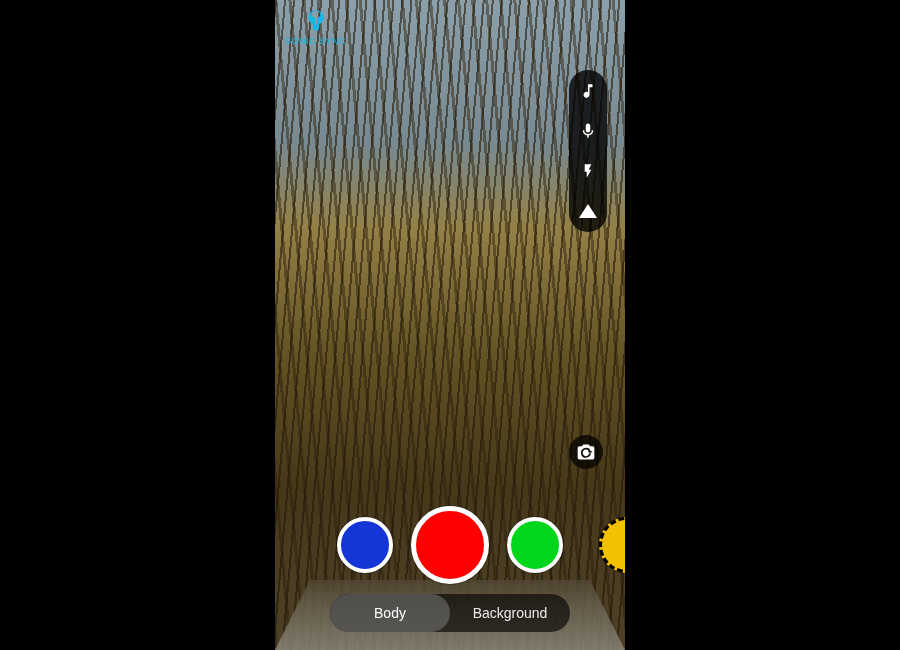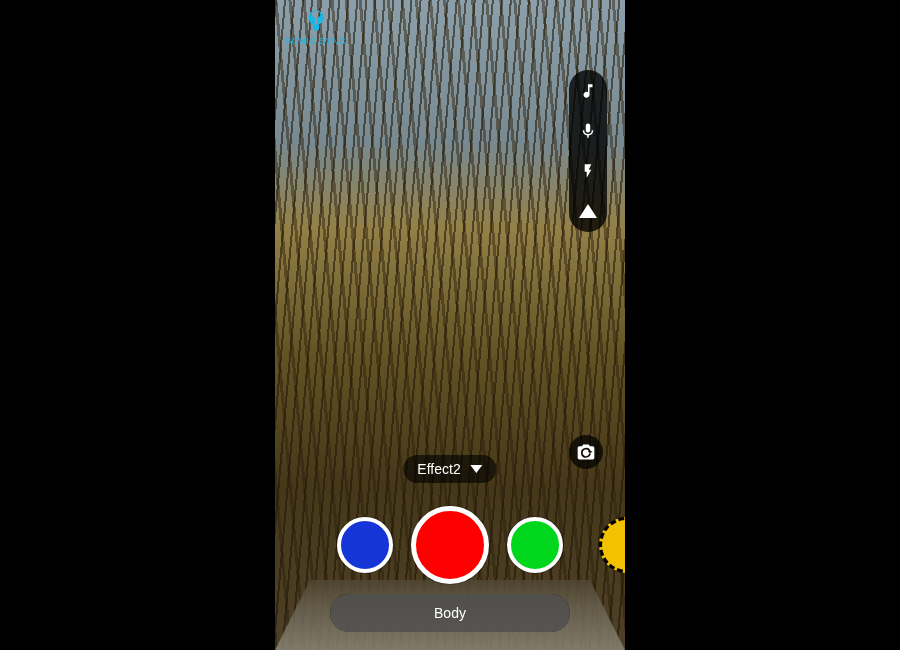--- a/index.html
+++ b/index.html
@@ -135,10 +135,6 @@
       </svg>
     </div>
 
-    <div class="effect-pill">
-      <span>Effect2</span>
-      <span class="chev"></span>
-    </div>
 
     <div class="color-row">
       <div class="swatch small" style="background:#1535d6"></div>

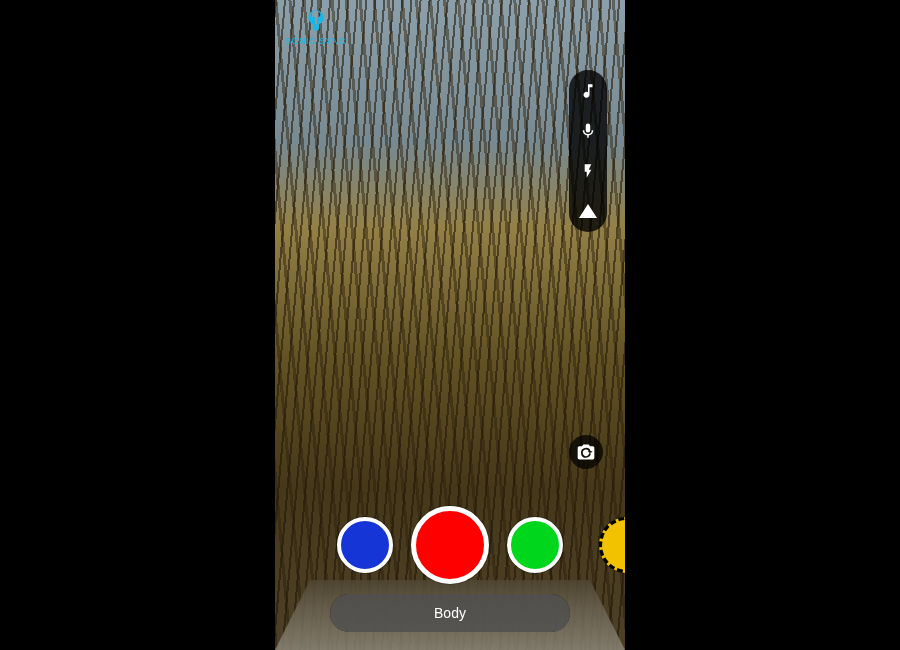--- a/index.html
+++ b/index.html
@@ -145,6 +145,7 @@
 
     <div class="segmented">
       <div class="seg active">Body</div>
+      <div class="seg">Background</div>
     </div>
 
   </div>

